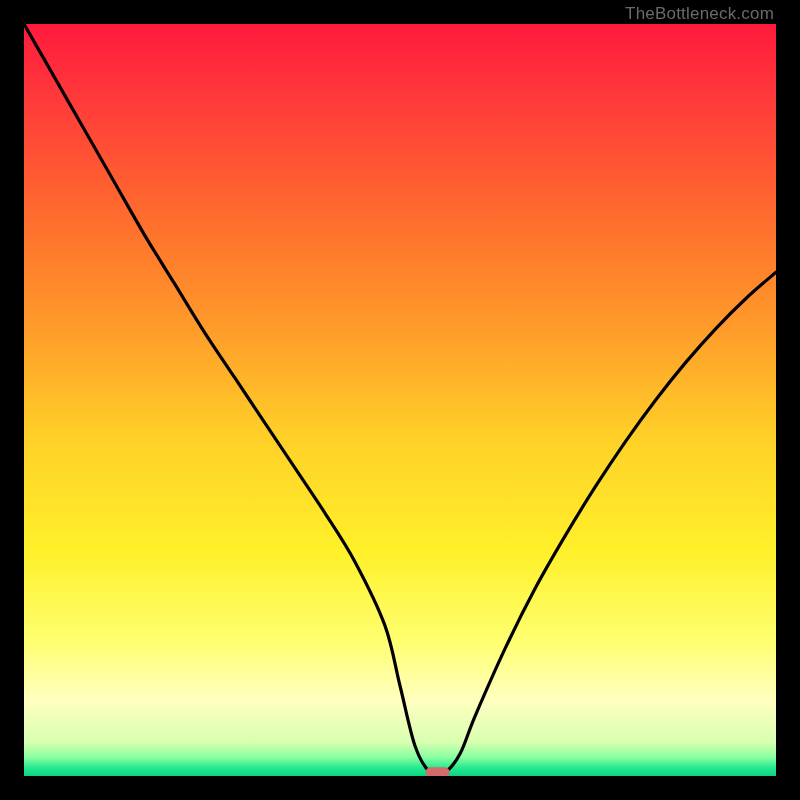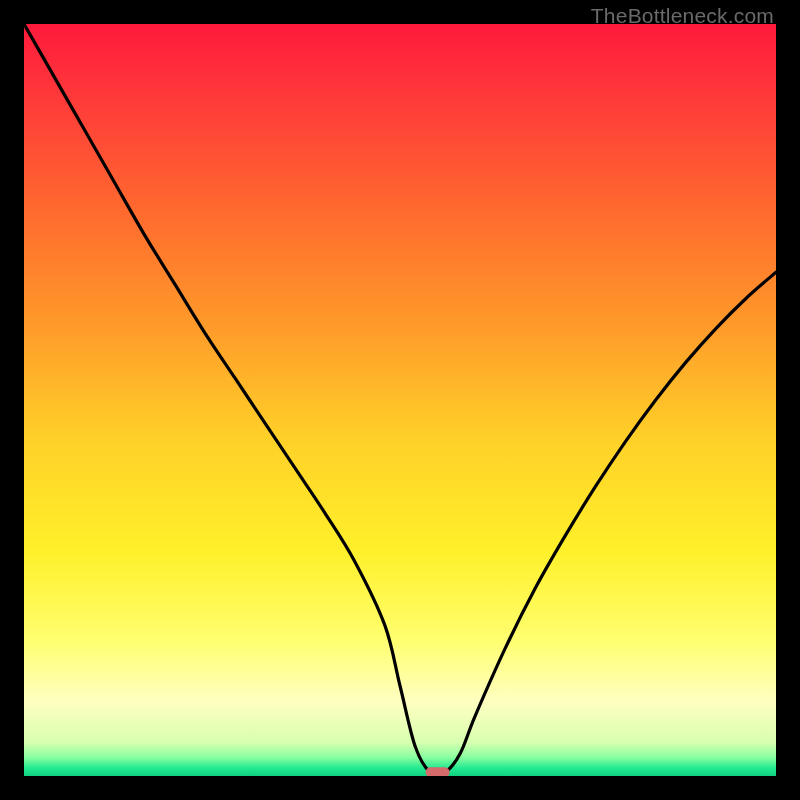--- a/index.html
+++ b/index.html
@@ -31,7 +31,7 @@
     top: 4px;
     right: 26px;
     color: #6a6a6a;
-    font-size: 21px;
+    font-size: 17px;
     font-weight: 500;
     letter-spacing: 0.2px;
     user-select: none;

